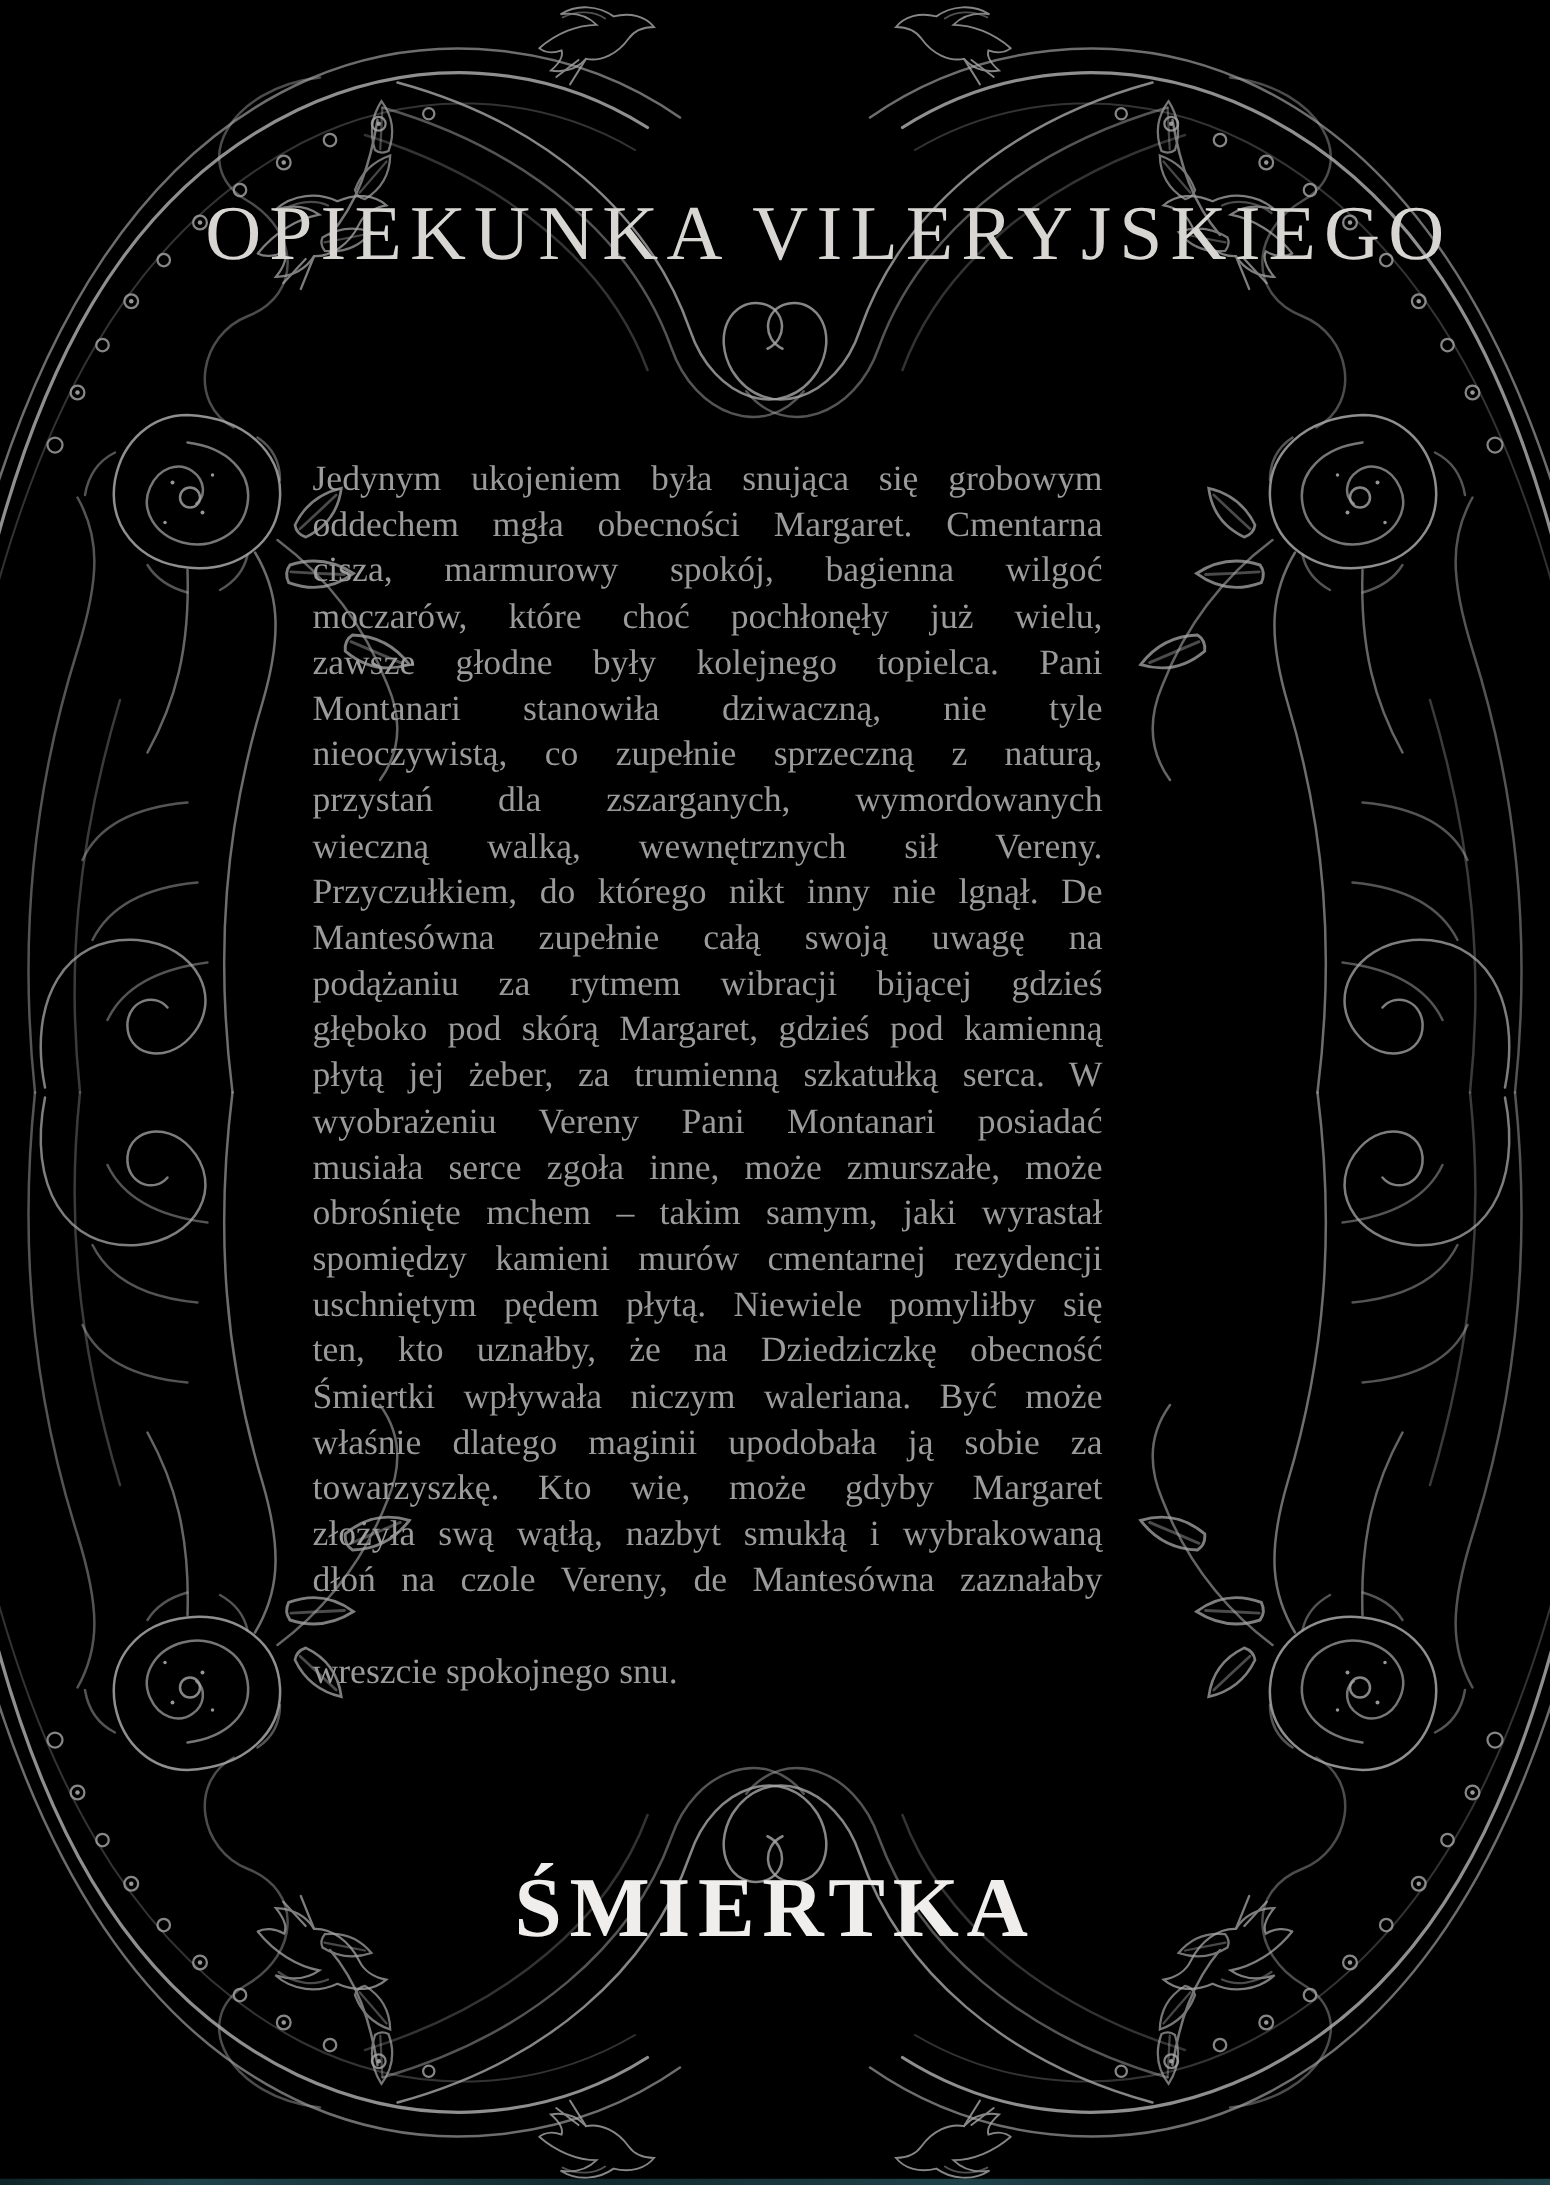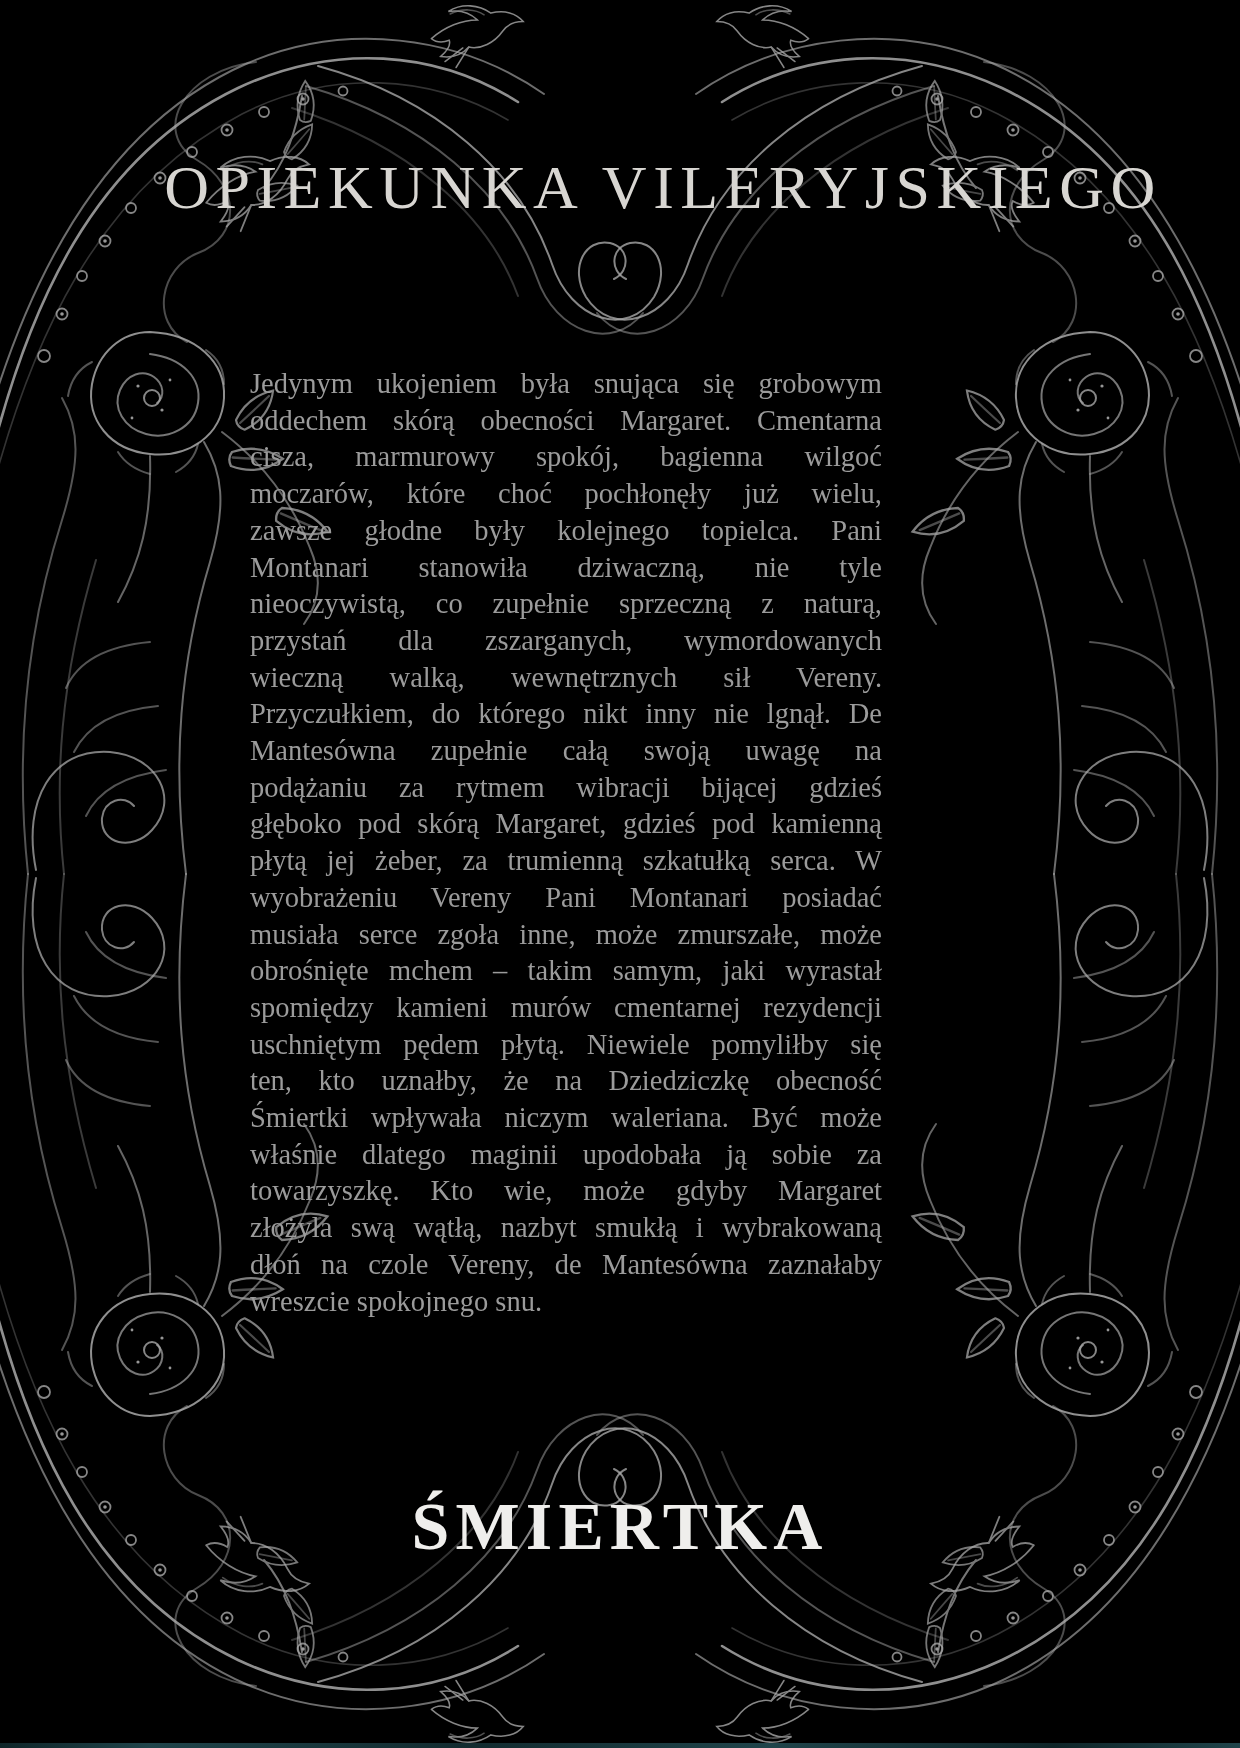--- a/index.html
+++ b/index.html
@@ -170,7 +170,7 @@
 
   <div class="body-text">
       <div class="line">Jedynym ukojeniem była snująca się grobowym</div>
-      <div class="line">oddechem skórą obecności Margaret. Cmentarna</div>
+      <div class="line">oddechem mgła obecności Margaret. Cmentarna</div>
       <div class="line">cisza, marmurowy spokój, bagienna wilgoć</div>
       <div class="line">moczarów, które choć pochłonęły już wielu,</div>
       <div class="line">zawsze głodne były kolejnego topielca. Pani</div>

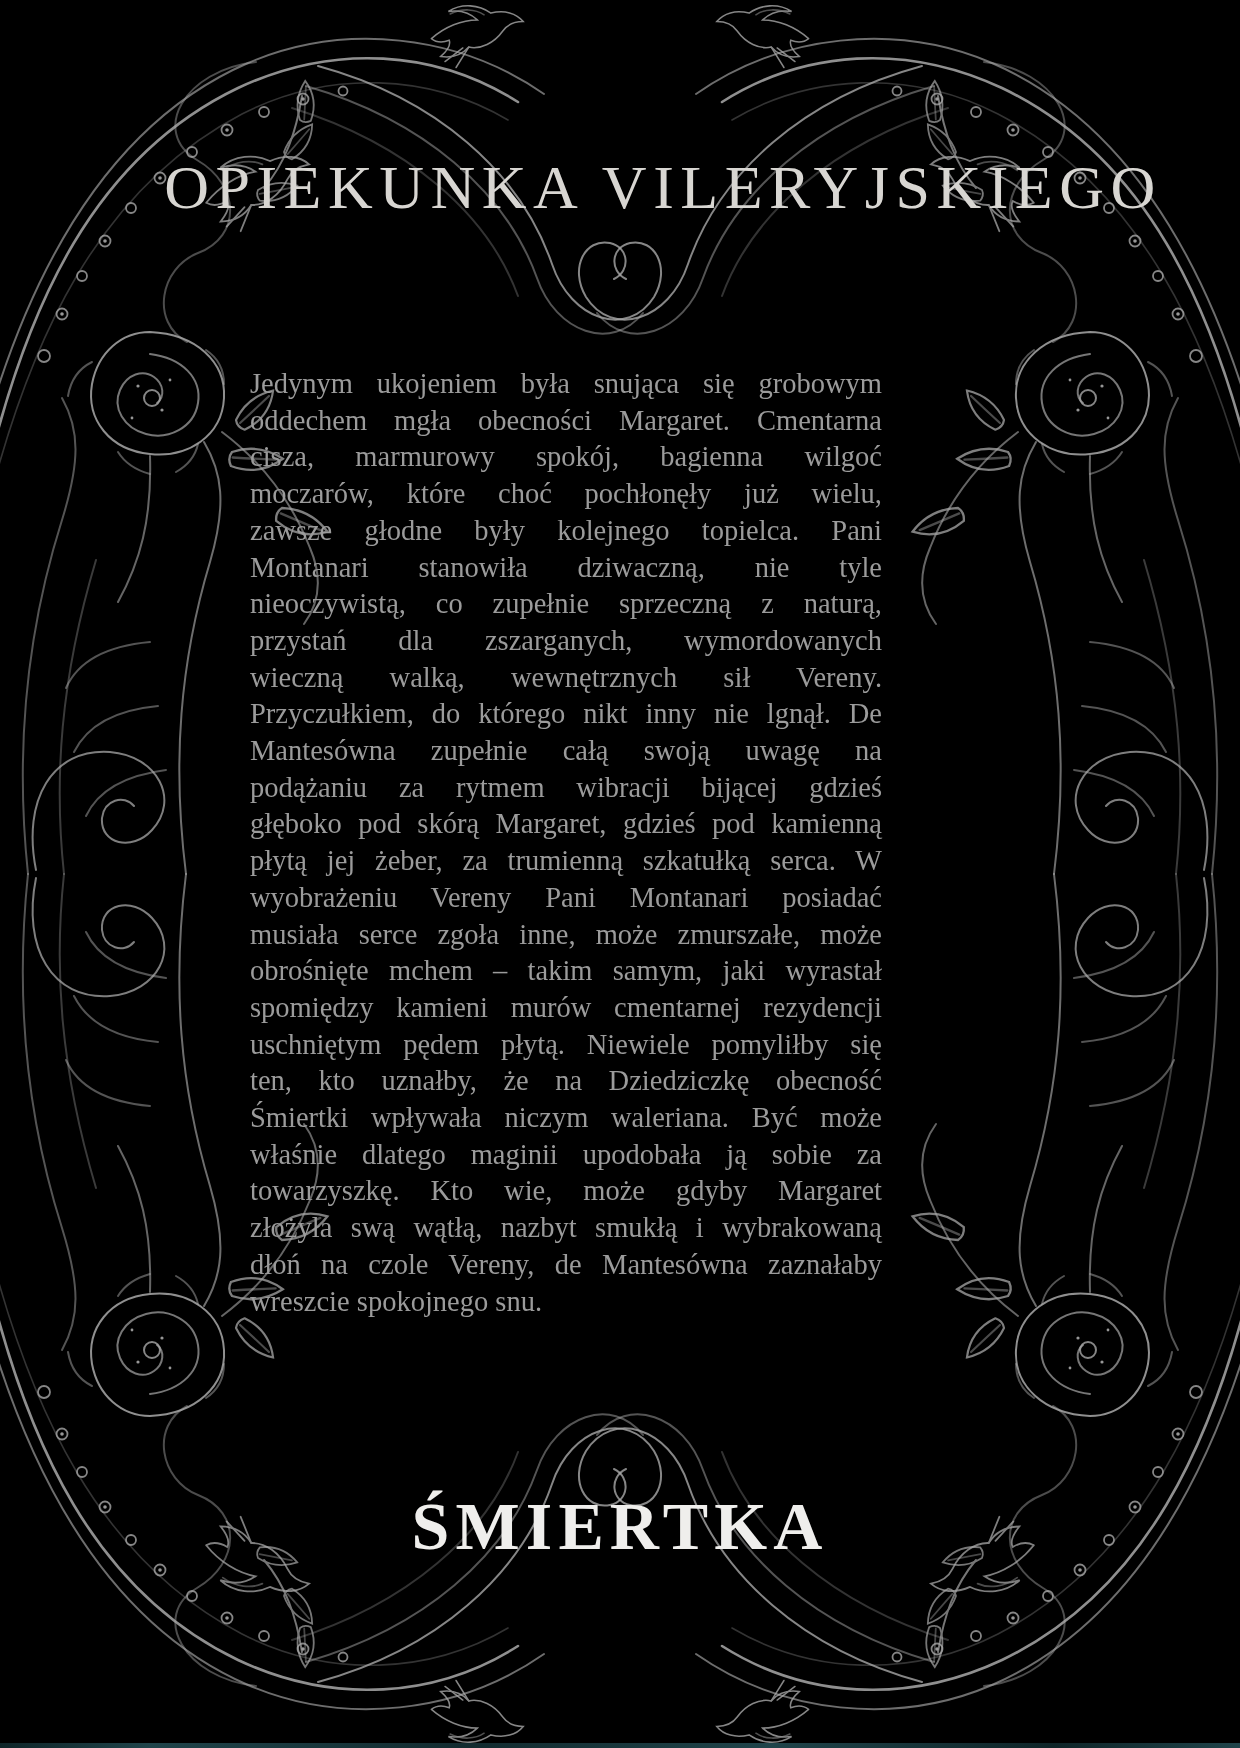--- a/index.html
+++ b/index.html
@@ -31,7 +31,7 @@
     text-align:justify;
     text-align-last:justify;
   }
-  .body-text .line:last-child { text-align-last:left; }
+  .body-text .line:last-child { text-align-last:left;margin-top:36px; }
   .footer-title {
     position:absolute; top:1484px; left:0; width:1240px;
     text-align:center;

